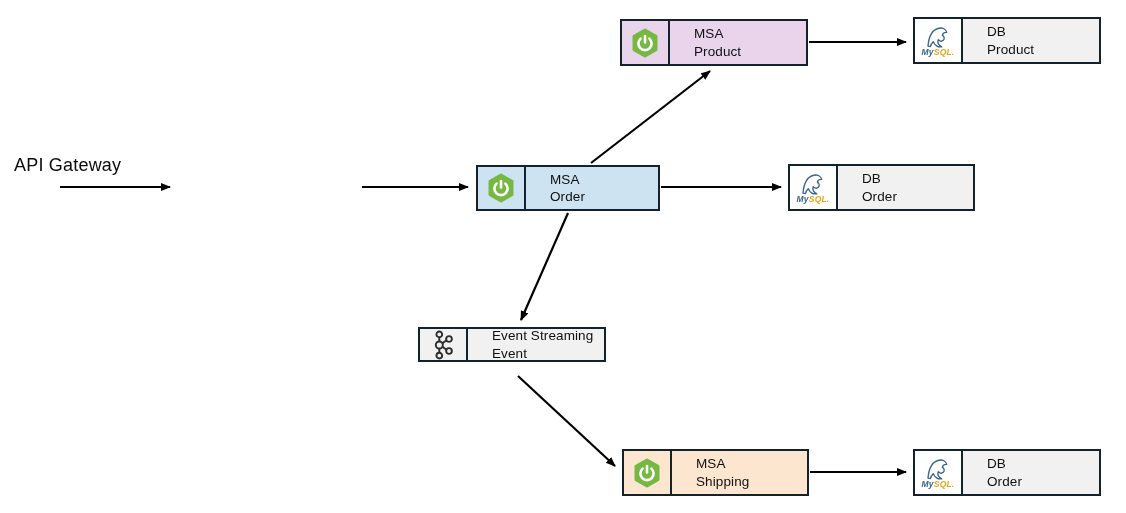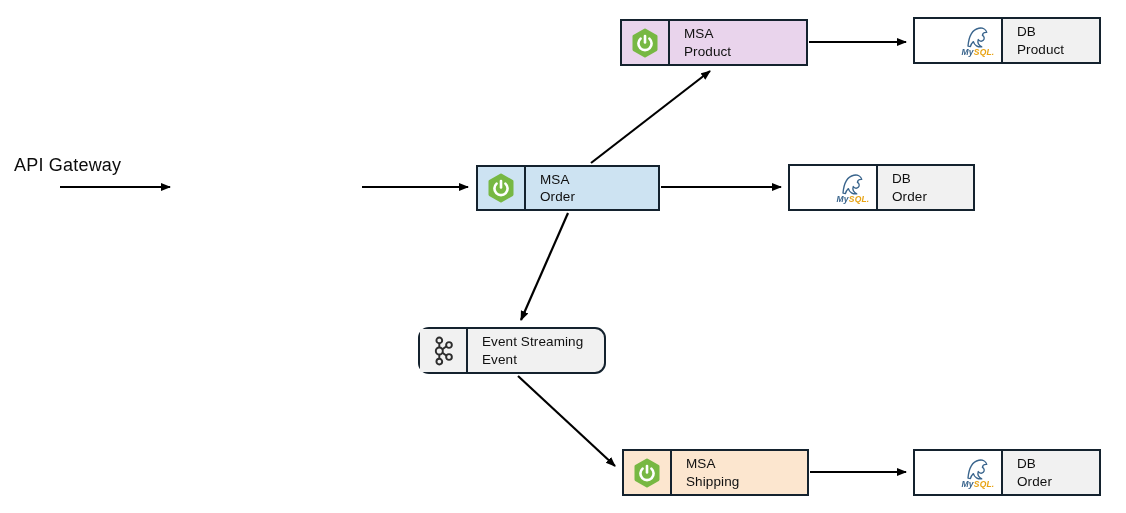--- a/index.html
+++ b/index.html
@@ -9,7 +9,7 @@
 
   .node{position:absolute;display:flex;border:2.2px solid #14222e;box-sizing:border-box;background:#f1f1f1;}
   .icon-cell{flex:0 0 46px;display:flex;align-items:center;justify-content:center;border-right:2px solid #14222e;position:relative;}
-  .label-cell{flex:1;display:flex;flex-direction:column;justify-content:center;padding-left:14px;font-size:13.5px;line-height:1.28;color:#101010;letter-spacing:.1px;}
+  .label-cell{flex:1;display:flex;flex-direction:column;justify-content:center;padding-left:24px;font-size:13.5px;line-height:1.28;color:#101010;letter-spacing:.1px;}
   .label-cell .ln{white-space:nowrap;}
 
   .fill-green{background:#dcebd4;}

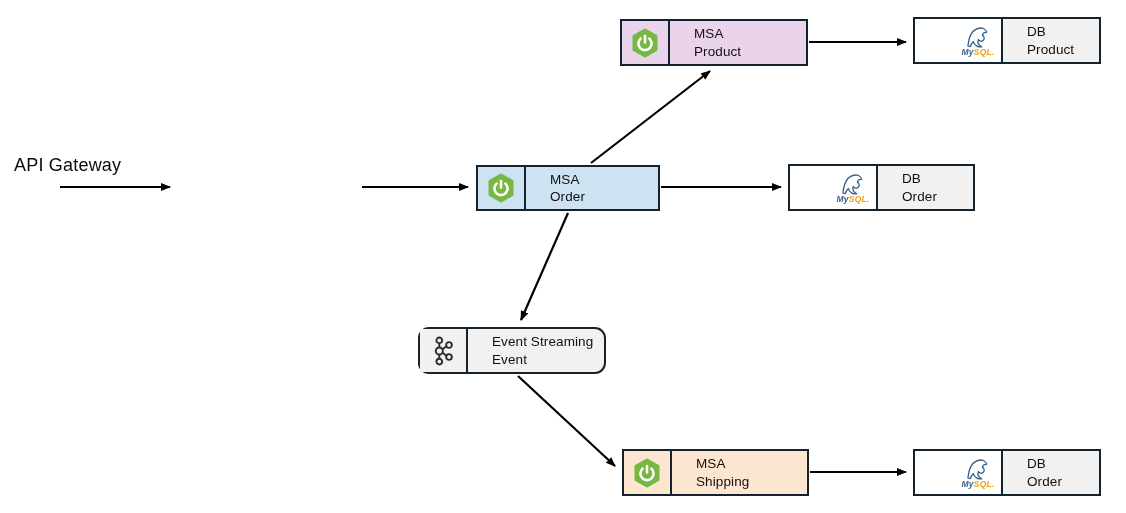--- a/index.html
+++ b/index.html
@@ -17,7 +17,7 @@
   .fill-purple{background:#e9d4ec;}
   .fill-orange{background:#fce6cf;}
   .fill-gray{background:#f1f1f1;}
-  .icon-white{background:#ffffff;padding-left:40px;}
+  .icon-white{background:#ffffff;}
 
   .free-label{position:absolute;font-size:18px;color:#0c0c0c;letter-spacing:.2px;}
 

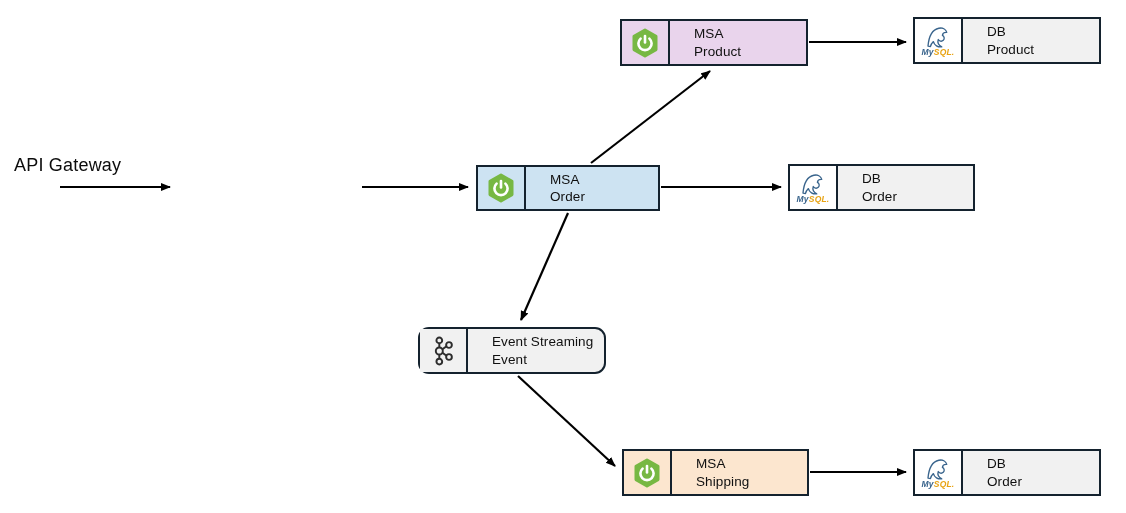--- a/index.html
+++ b/index.html
@@ -110,7 +110,7 @@
     </div>
   </div>
 
-  <div class="node fill-gray" style="left:418px;top:327px;width:188px;height:47px;border-radius:11px;">
+  <div class="node fill-gray" style="left:418px;top:327px;width:188px;height:35px;">
     <div class="icon-cell fill-gray">
       <svg width="24" height="32" viewBox="0 0 26 34">
         <g stroke="#2d2d2d" stroke-width="2.1" fill="none">

